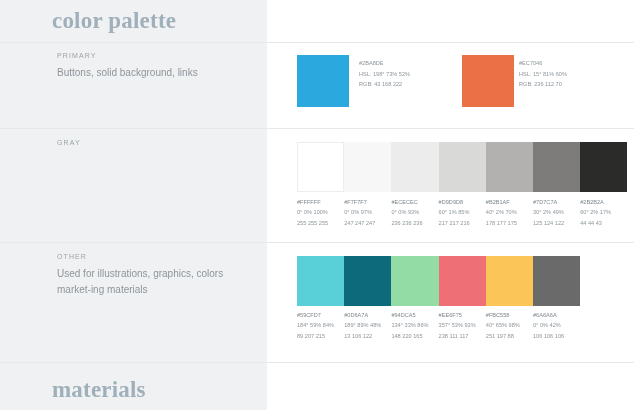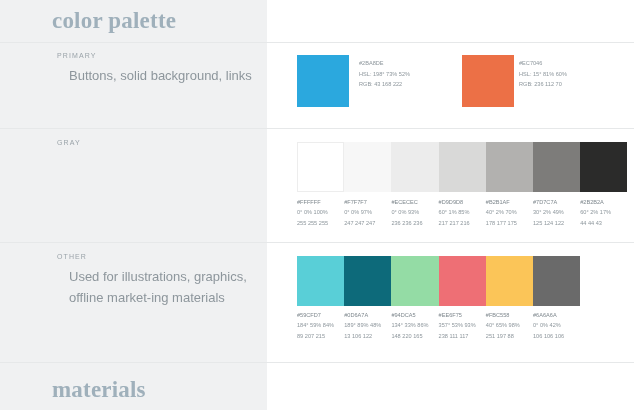--- a/index.html
+++ b/index.html
@@ -36,7 +36,7 @@
   }
   .sect-desc{
     position:absolute;left:57px;width:200px;
-    font-size:13px;color:#8d969c;line-height:1.62;margin-left:12px;
+    font-size:10px;color:#8d969c;line-height:1.62;
   }
 
   

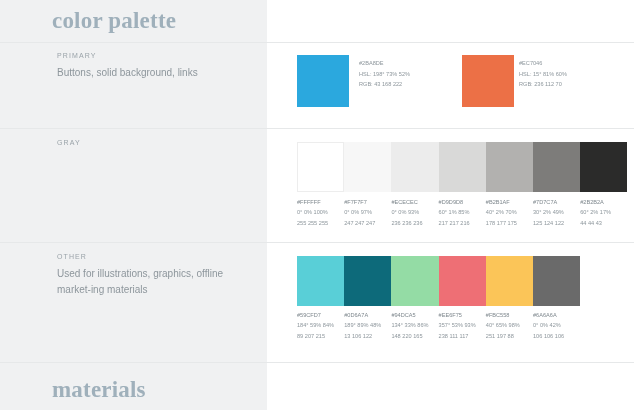--- a/index.html
+++ b/index.html
@@ -74,7 +74,7 @@
     <div class="sect-label" style="top:139px">GRAY</div>
 
     <div class="sect-label" style="top:253px">OTHER</div>
-    <div class="sect-desc" style="top:266px">Used for illustrations, graphics, offline market-ing materials</div>
+    <div class="sect-desc" style="top:266px">Used for illustrations, graphics, colors market-ing materials</div>
 
     <div class="typo-heading">materials</div>
   </div>

